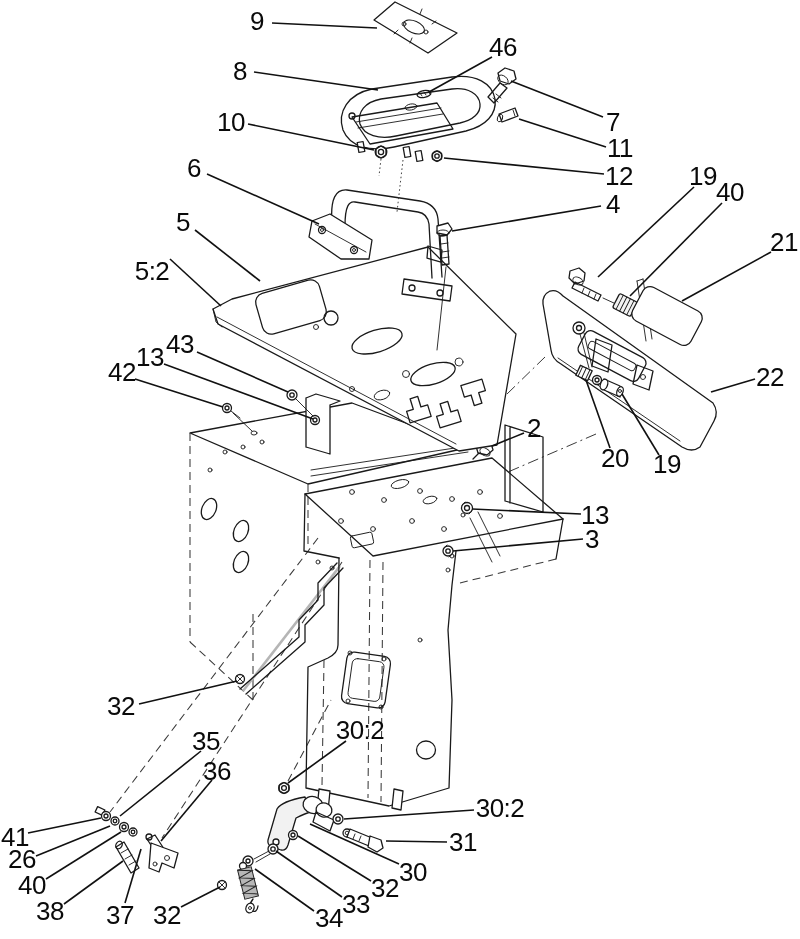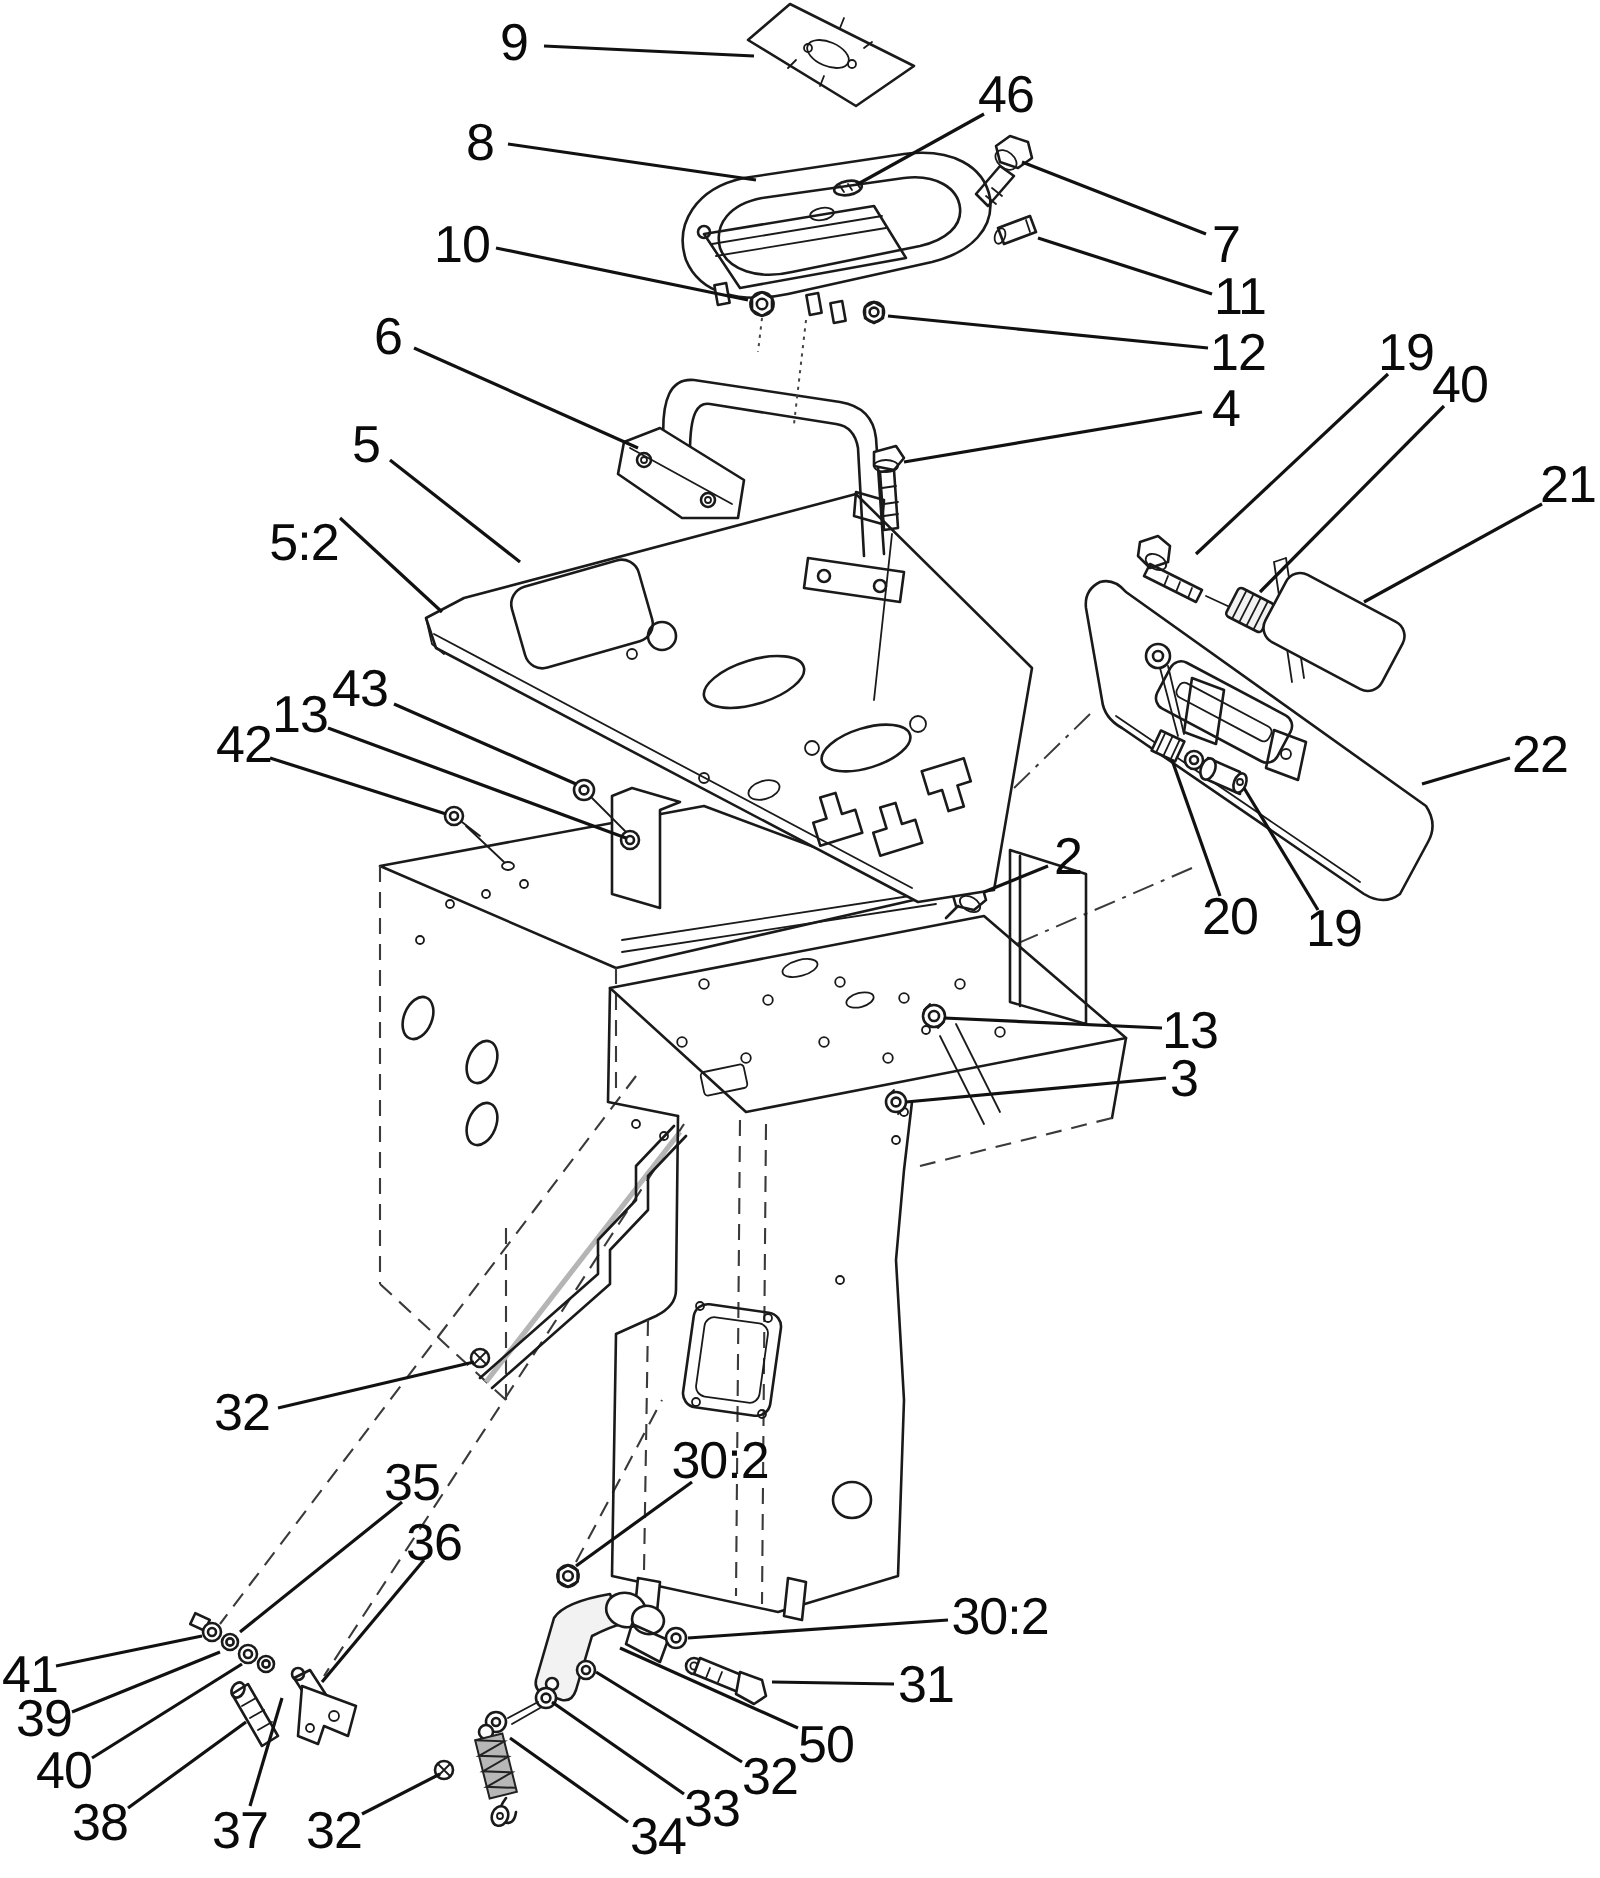--- a/index.html
+++ b/index.html
@@ -410,7 +410,7 @@
       <div class="callout" style="left: 356px; top: 904px;">33</div>
       <div class="callout" style="left: 329px; top: 918px;">34</div>
       <div class="callout" style="left: 15px; top: 837px;">41</div>
-      <div class="callout" style="left: 22px; top: 859px;">39</div>
+      <div class="callout" style="left: 22px; top: 859px;">26</div>
       <div class="callout" style="left: 32px; top: 885px;">40</div>
       <div class="callout" style="left: 50px; top: 911px;">38</div>
       <div class="callout" style="left: 120px; top: 915px;">37</div>

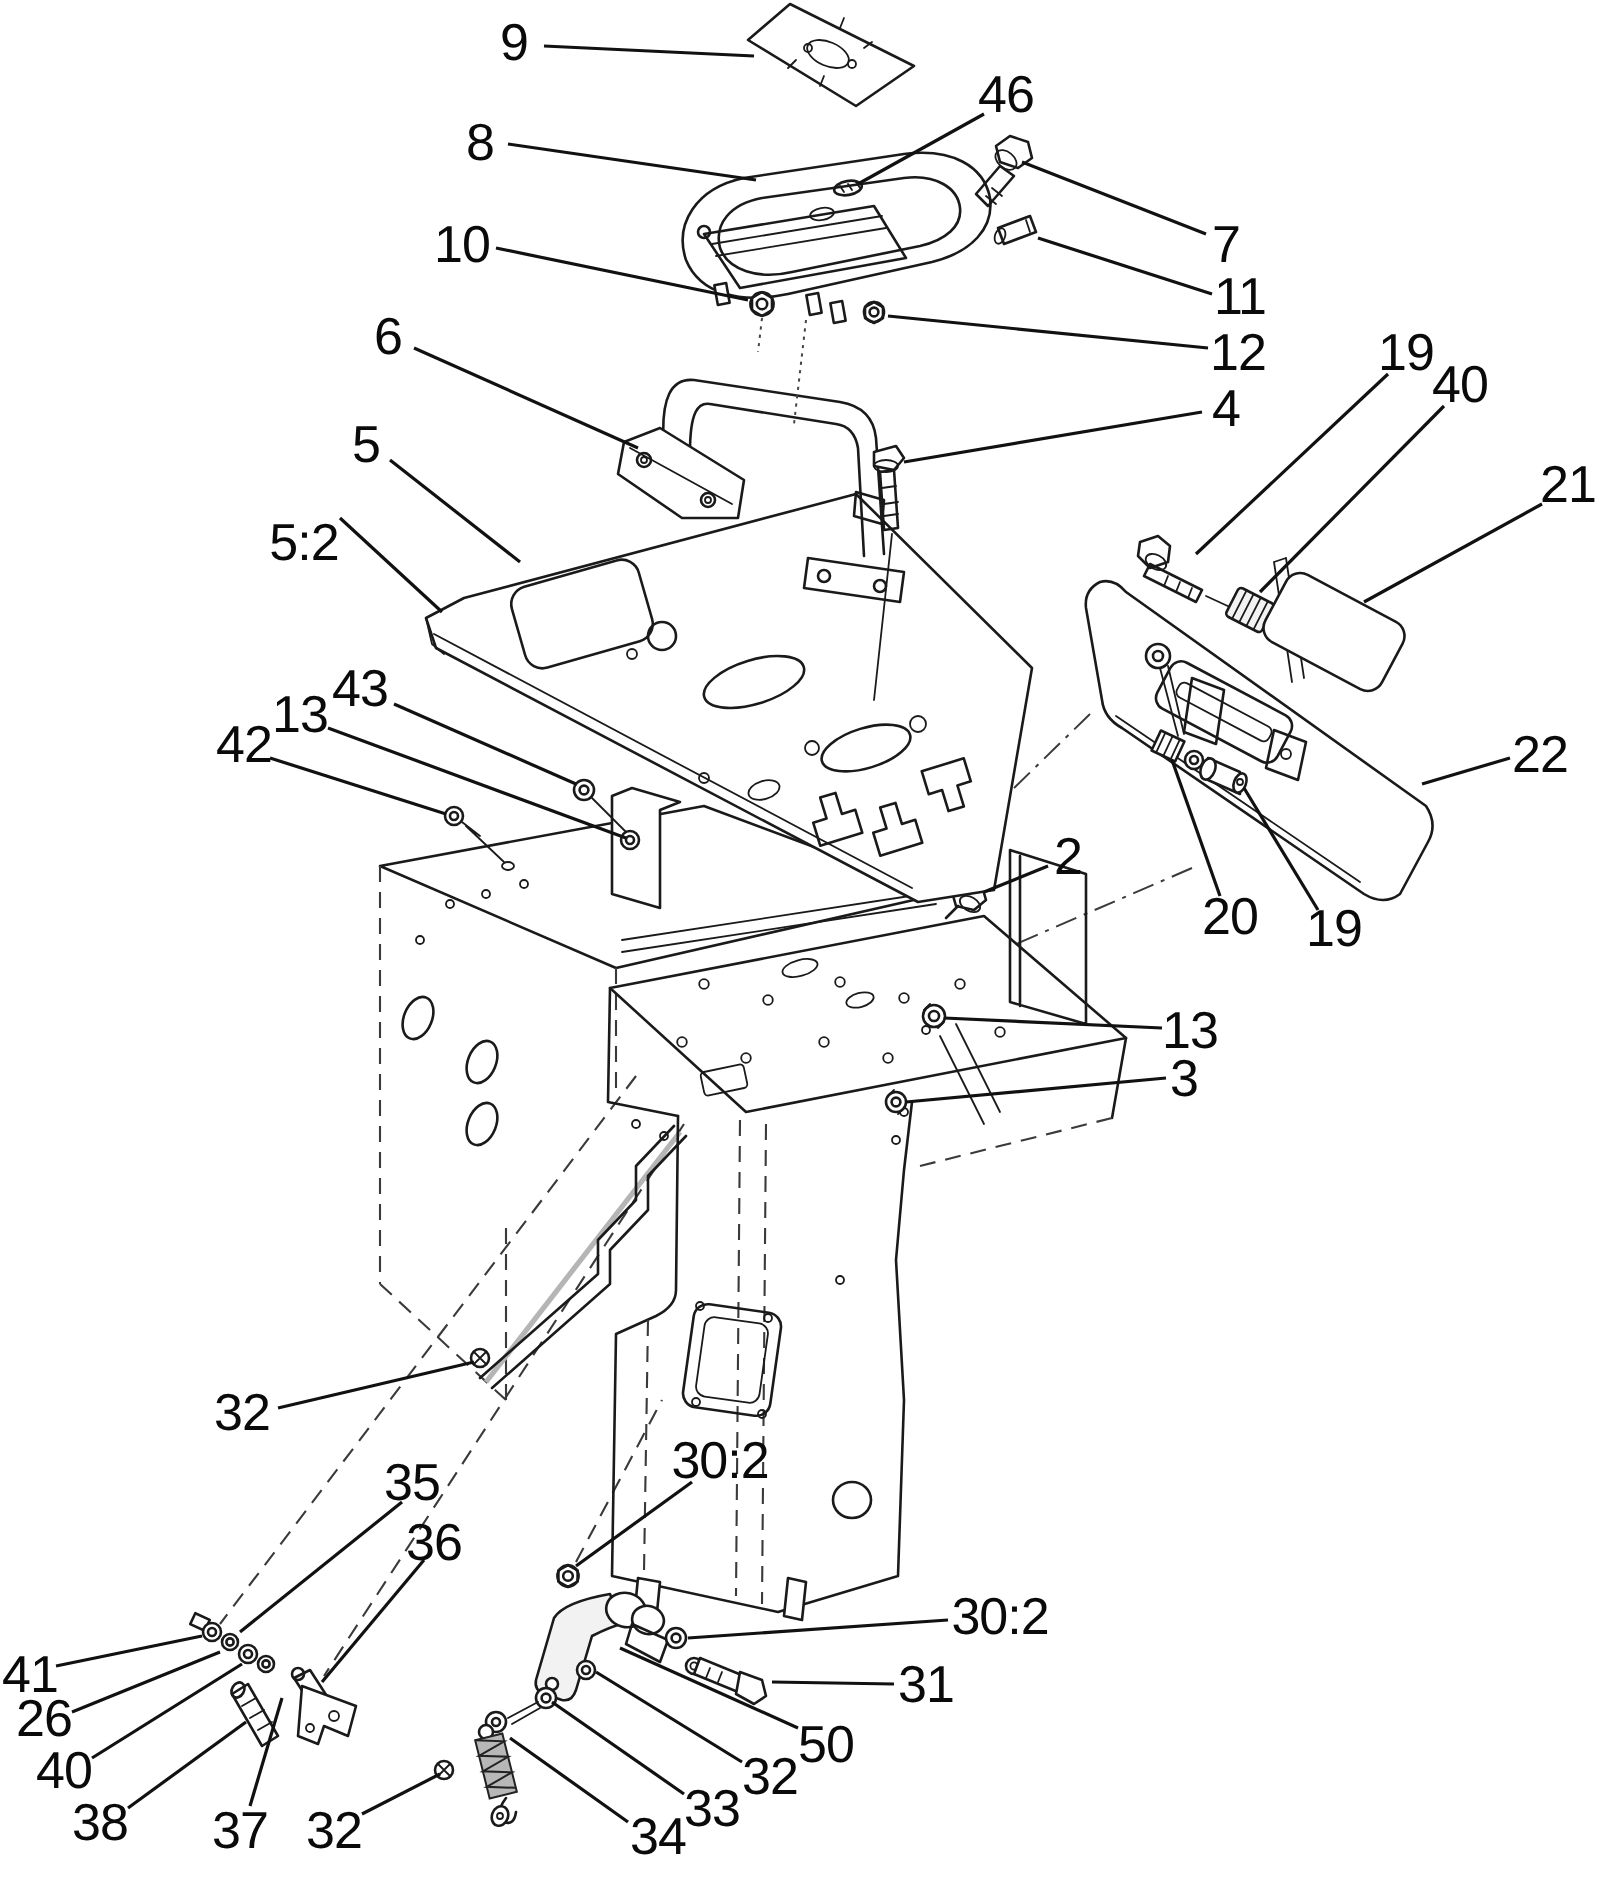--- a/index.html
+++ b/index.html
@@ -405,7 +405,7 @@
       <div class="callout" style="left: 360px; top: 730px;">30:2</div>
       <div class="callout" style="left: 500px; top: 808px;">30:2</div>
       <div class="callout" style="left: 463px; top: 842px;">31</div>
-      <div class="callout" style="left: 413px; top: 872px;">50</div>
+      <div class="callout" style="left: 413px; top: 872px;">30</div>
       <div class="callout" style="left: 385px; top: 888px;">32</div>
       <div class="callout" style="left: 356px; top: 904px;">33</div>
       <div class="callout" style="left: 329px; top: 918px;">34</div>

